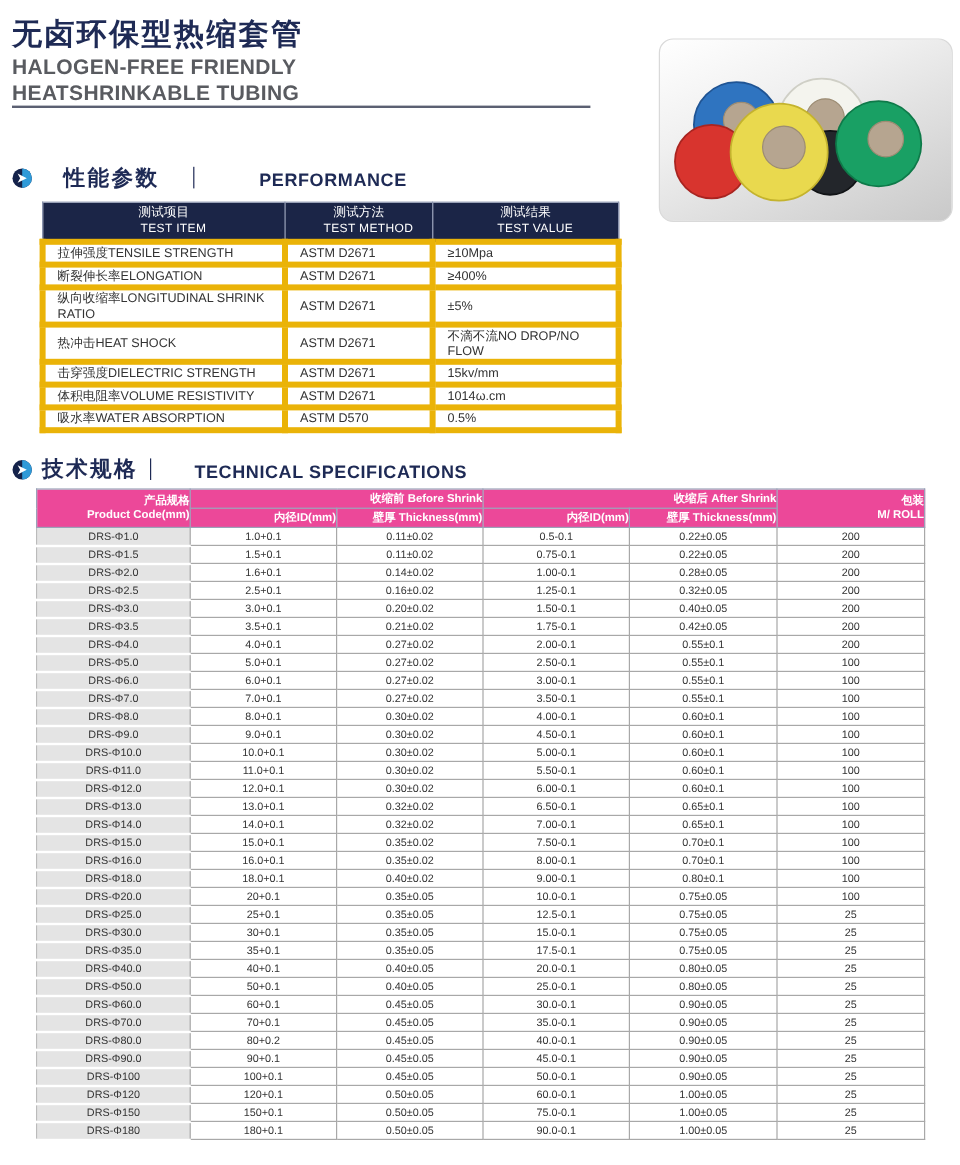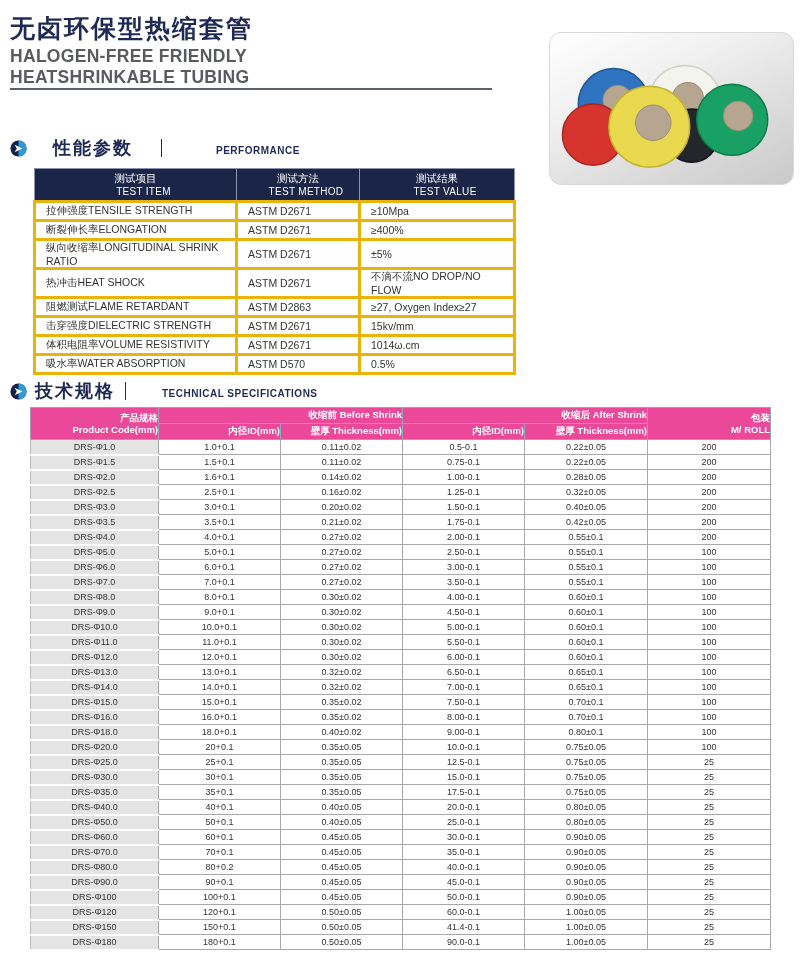--- a/index.html
+++ b/index.html
@@ -38,7 +38,7 @@
   .section-icon { width:17px; height:17px; margin-right:8px; flex:0 0 auto; }
   .section-cn { font-size:18px; font-weight:bold; color:#1e2a55; letter-spacing:2px; }
   .section-sep { width:1px; height:18px; background:#1e2a55; margin:0 8px 0 10px; }
-  .section-en { font-size:10px; font-weight:bold; color:#1e2a55; letter-spacing:0.5px; margin-top:4px;padding-left:28px; }
+  .section-en { font-size:15px; font-weight:bold; color:#1e2a55; letter-spacing:0.5px; margin-top:4px;padding-left:28px; }
   
   table { border-collapse:collapse; table-layout:fixed; }
   th { color:#fff; font-weight:normal; }

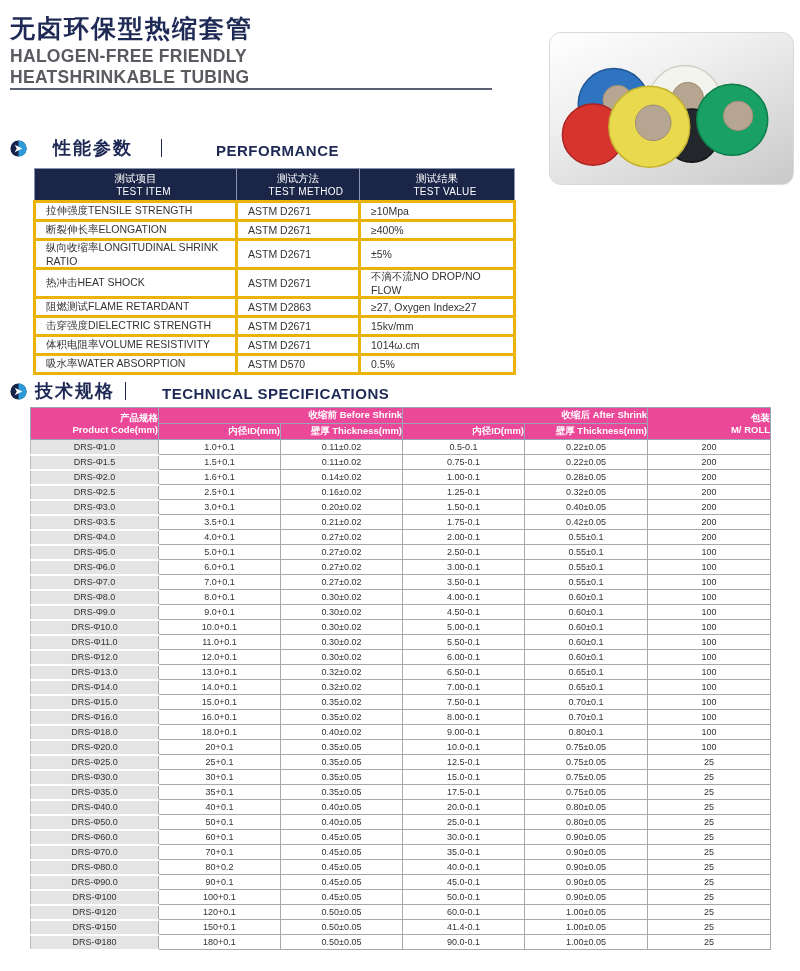--- a/index.html
+++ b/index.html
@@ -53,7 +53,7 @@
   .perf-table th .h-cn { display:block; font-size:10.5px; }
   .perf-table th .h-en { display:block; font-size:10px; letter-spacing:0.3px;padding-left:16px; }
   .perf-table td {
-    border:3px solid #eab308; height:19px; font-size:10.5px;
+    border:5px solid #eab308; height:19px; font-size:10.5px;
     text-align:left; padding-left:10px; color:#333; background:#fff;
   }
   

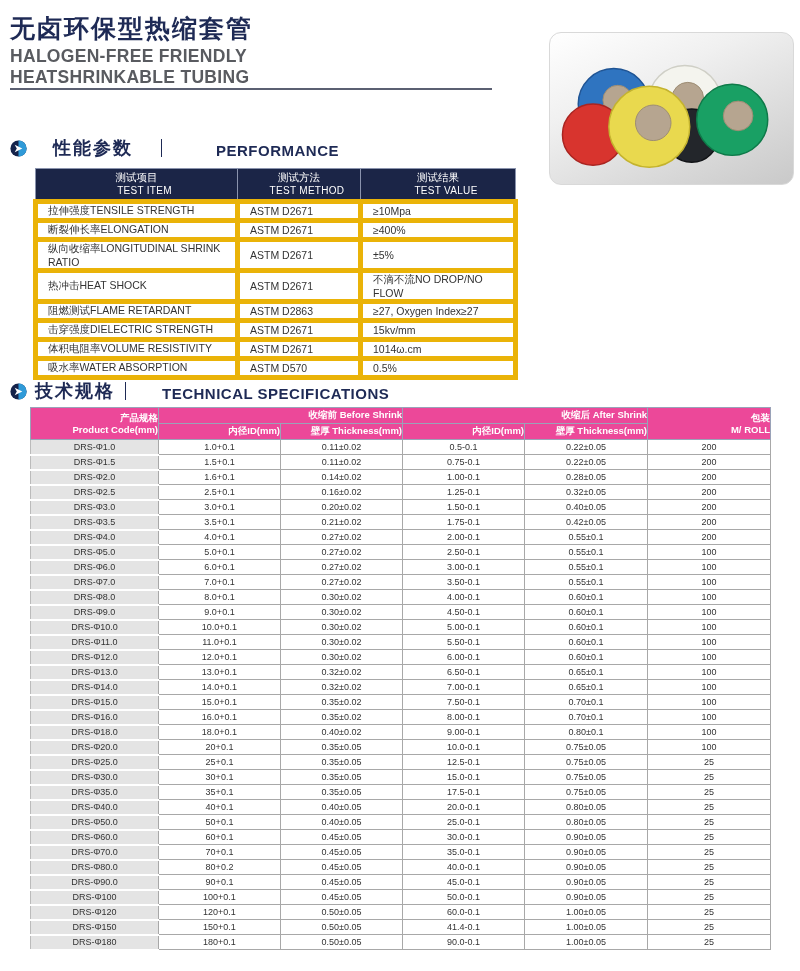--- a/index.html
+++ b/index.html
@@ -164,11 +164,6 @@
         <td>热冲击HEAT SHOCK</td>
         <td>ASTM D2671</td>
         <td>不滴不流NO DROP/NO FLOW</td>
-      </tr>
-      <tr>
-        <td>阻燃测试FLAME RETARDANT</td>
-        <td>ASTM D2863</td>
-        <td>≥27, Oxygen Index≥27</td>
       </tr>
       <tr>
         <td>击穿强度DIELECTRIC STRENGTH</td>

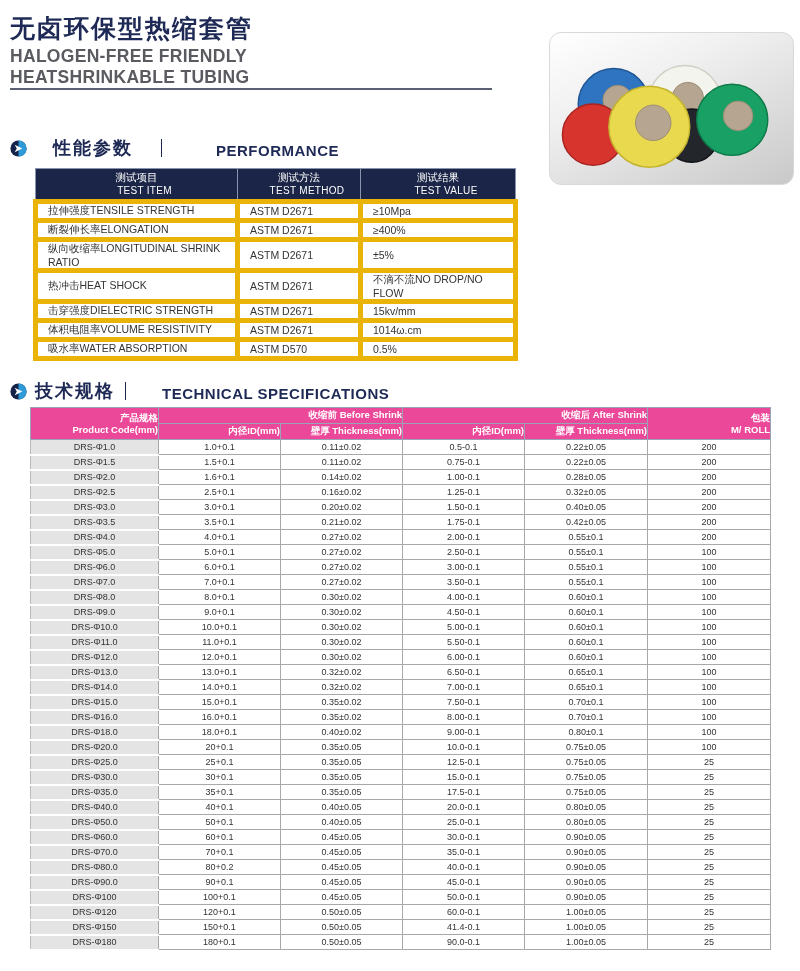--- a/index.html
+++ b/index.html
@@ -484,7 +484,7 @@
         <td class="col0">DRS-Φ150</td>
         <td>150+0.1</td>
         <td>0.50±0.05</td>
-        <td>41.4-0.1</td>
+        <td>75.0-0.1</td>
         <td>1.00±0.05</td>
         <td>25</td>
       </tr>

